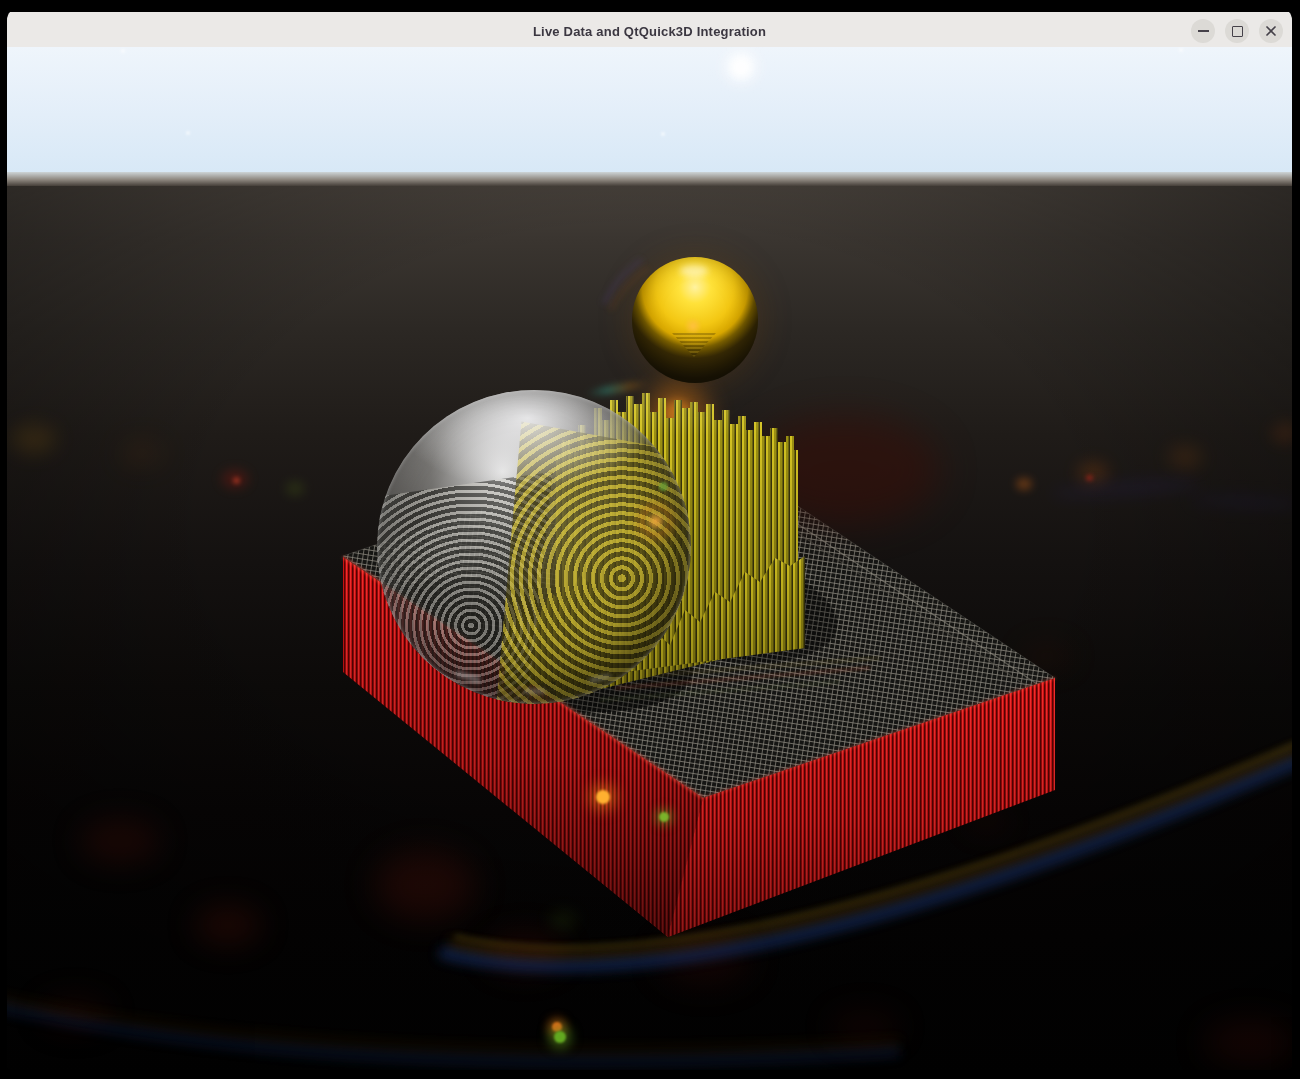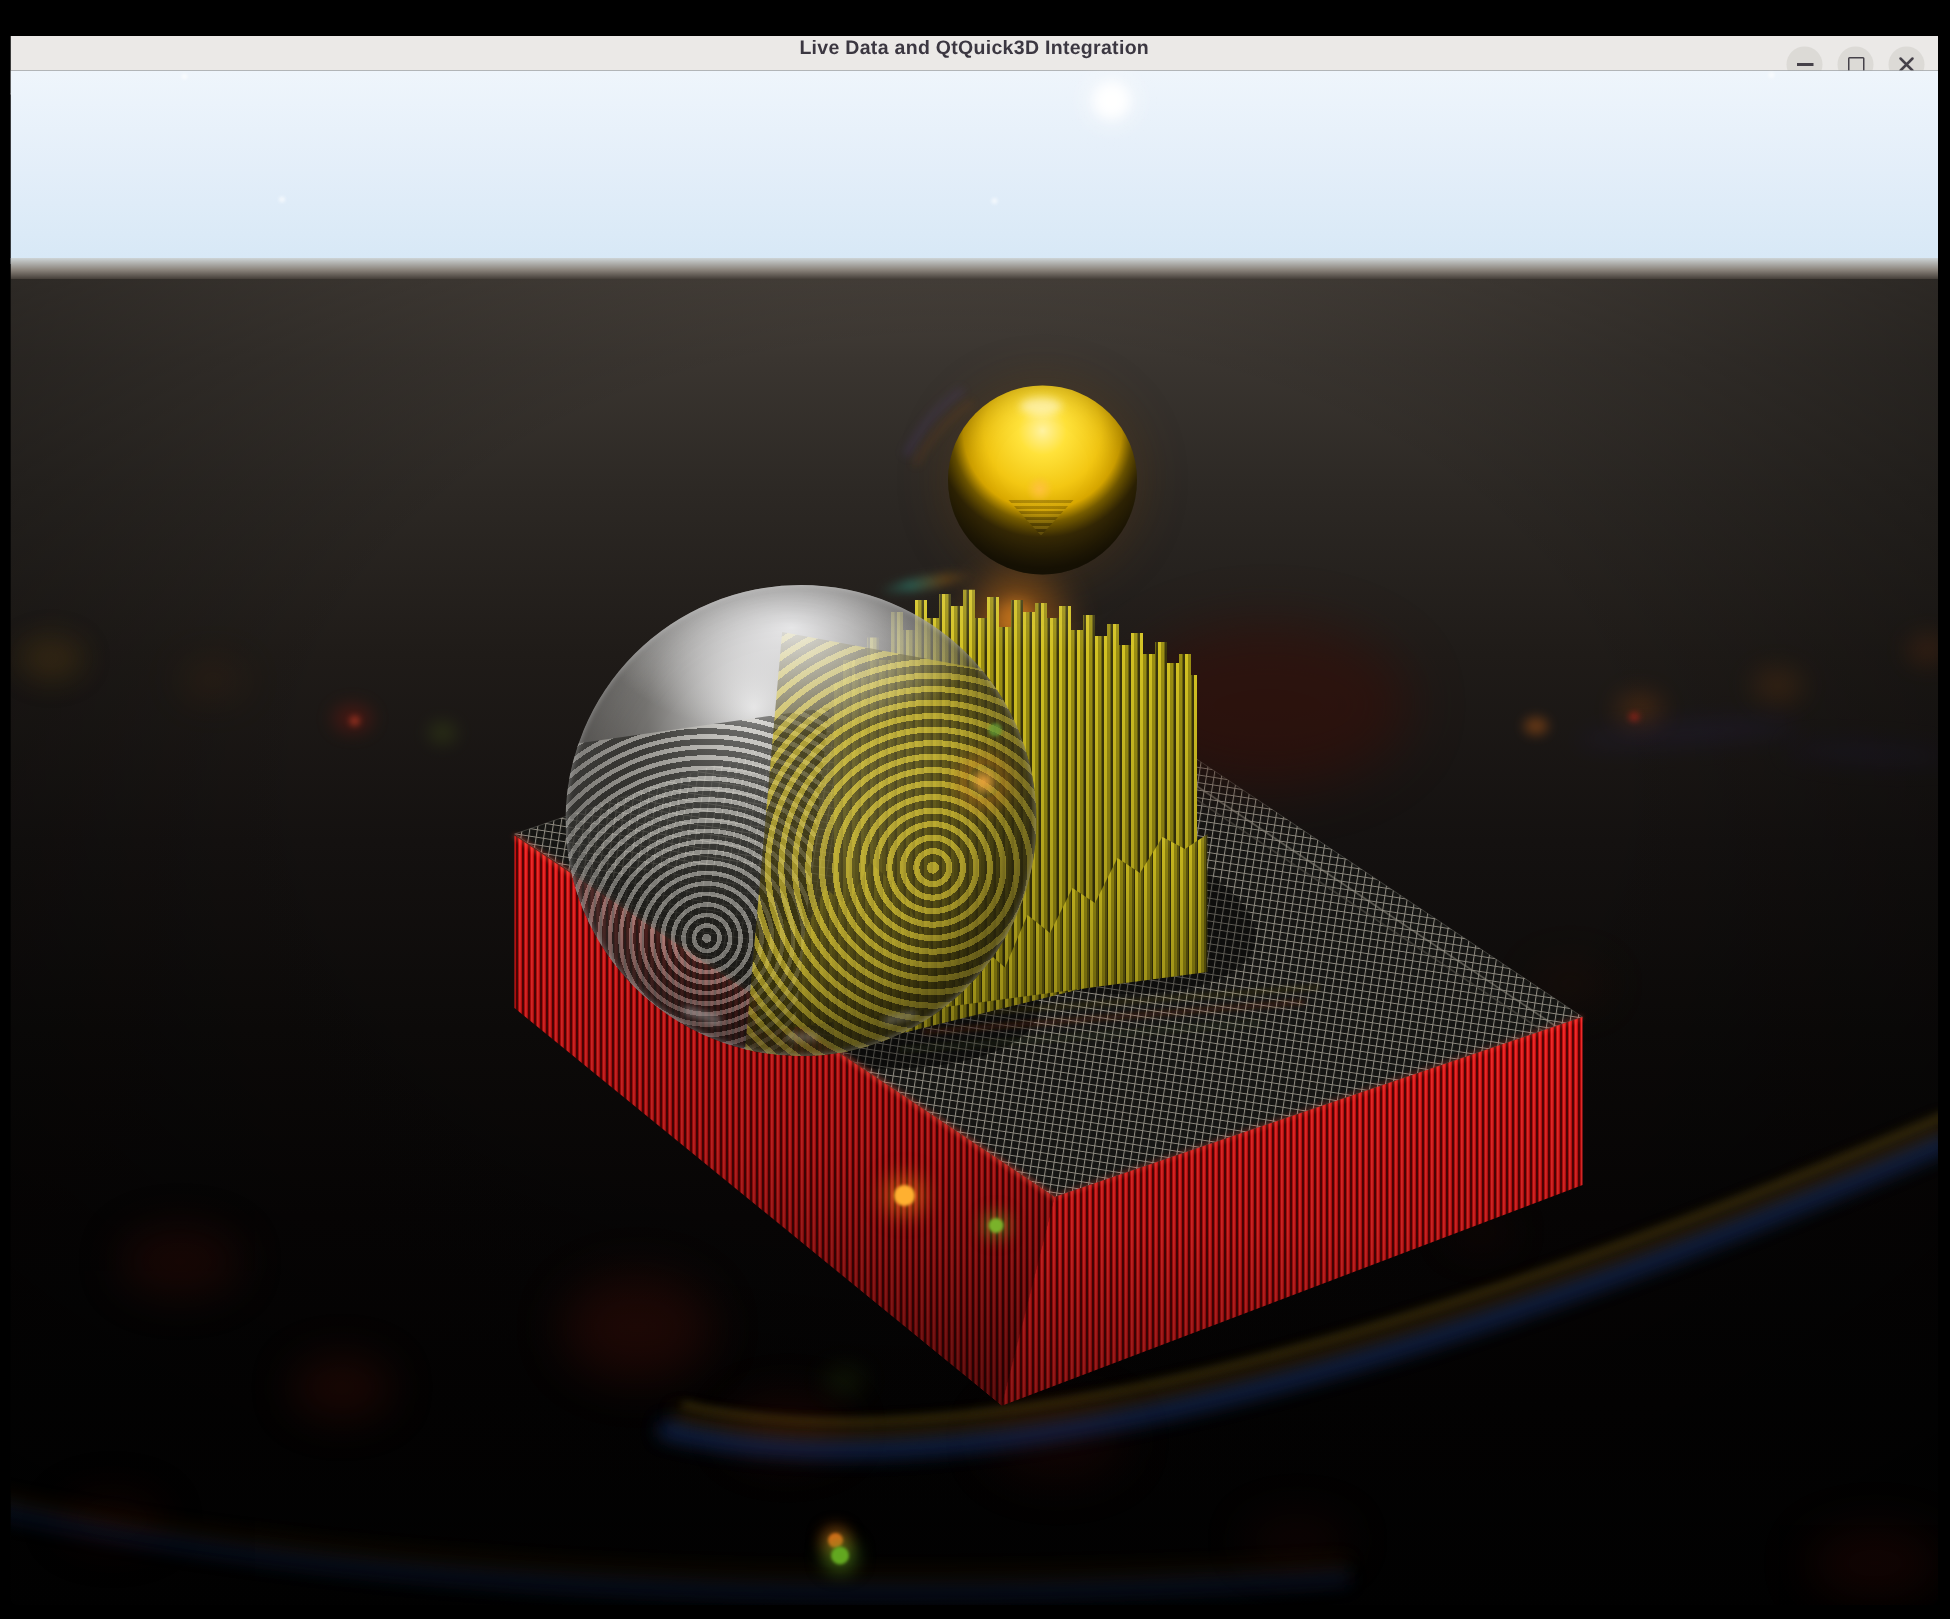--- a/index.html
+++ b/index.html
@@ -8,10 +8,10 @@
   
   .window{position:absolute;left:7px;top:8px;width:1285px;height:1062px;
           border-radius:12px 12px 5px 5px;overflow:hidden;background:#000;}
-  .titlebar{position:absolute;left:0;top:16px;right:0;height:38px;
+  .titlebar{position:absolute;left:0;top:4px;right:0;height:38px;
             background:var(--titlebar-bg,#ebe9e7);
             border-bottom:1px solid var(--titlebar-border,#bdb9b4);
-            display:flex;justify-content:center;}
+            display:flex;align-items:center;justify-content:center;}
   .title{font-weight:bold;font-size:13px;color:var(--titlebar-text,#3b3741);letter-spacing:.2px;}
   .controls{position:absolute;right:9px;top:7px;display:flex;gap:10px;}
   .wbtn{width:24px;height:24px;border-radius:50%;background:var(--button-bg,#dcdad6);

